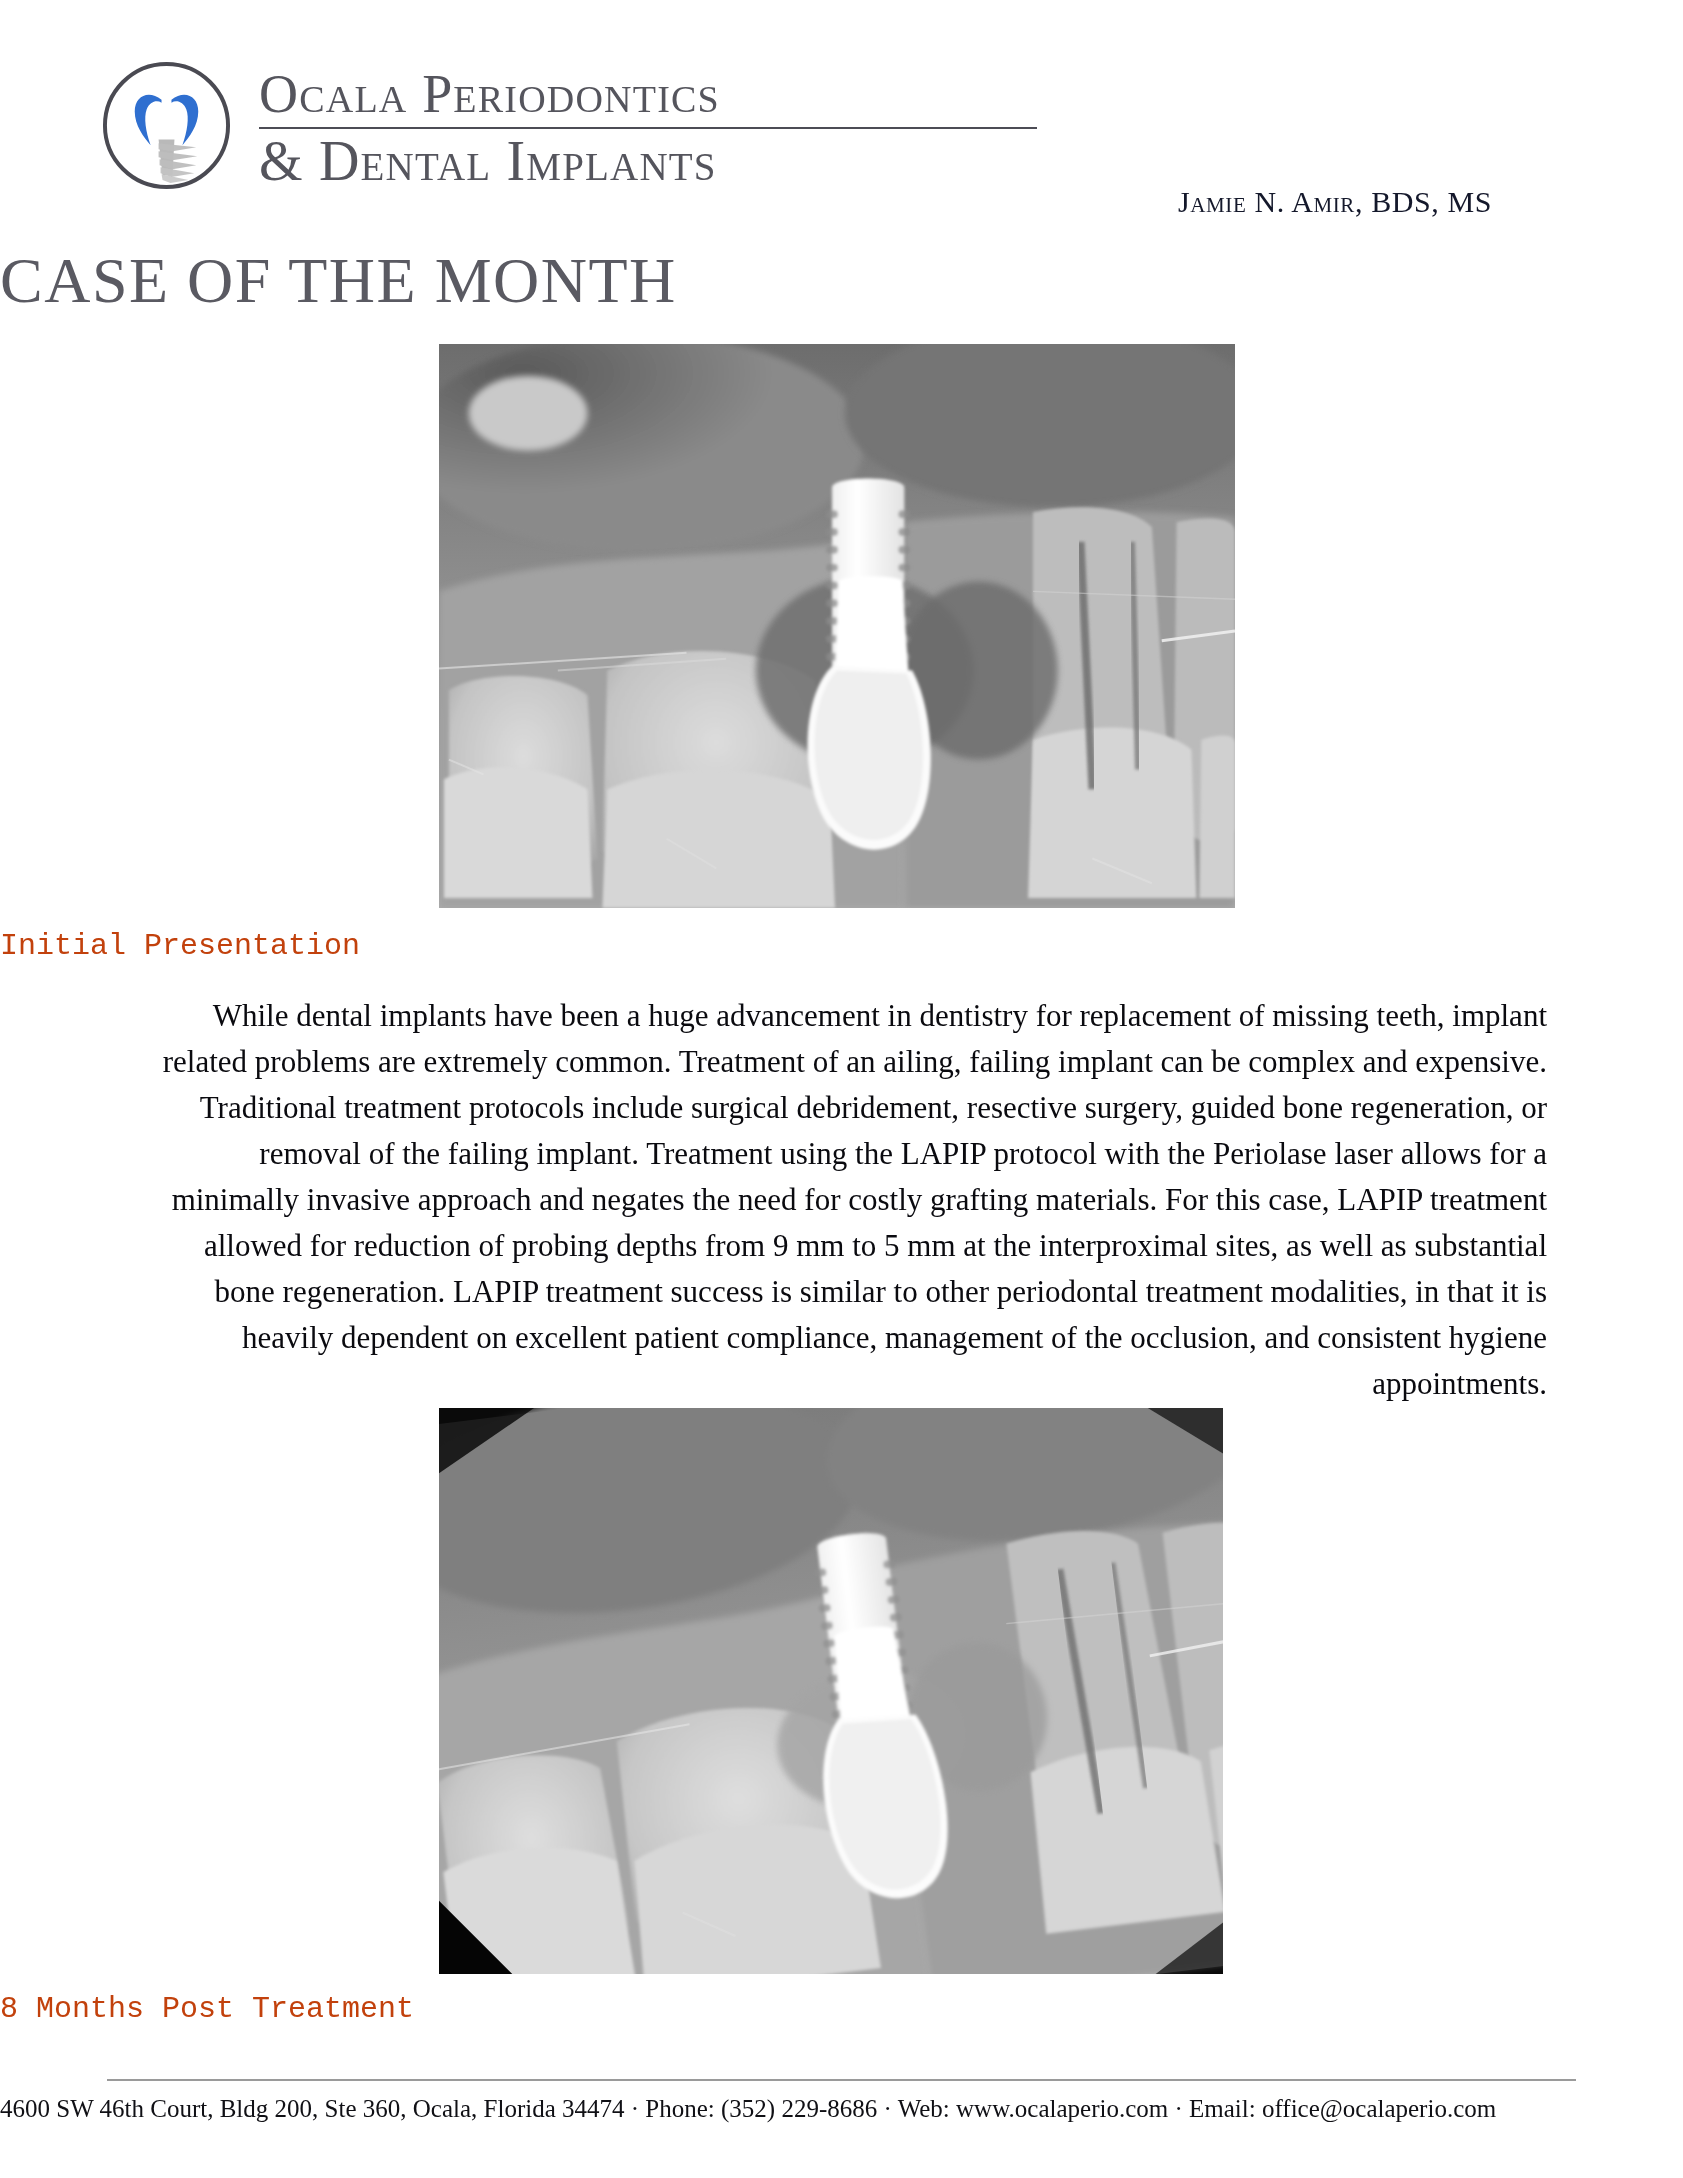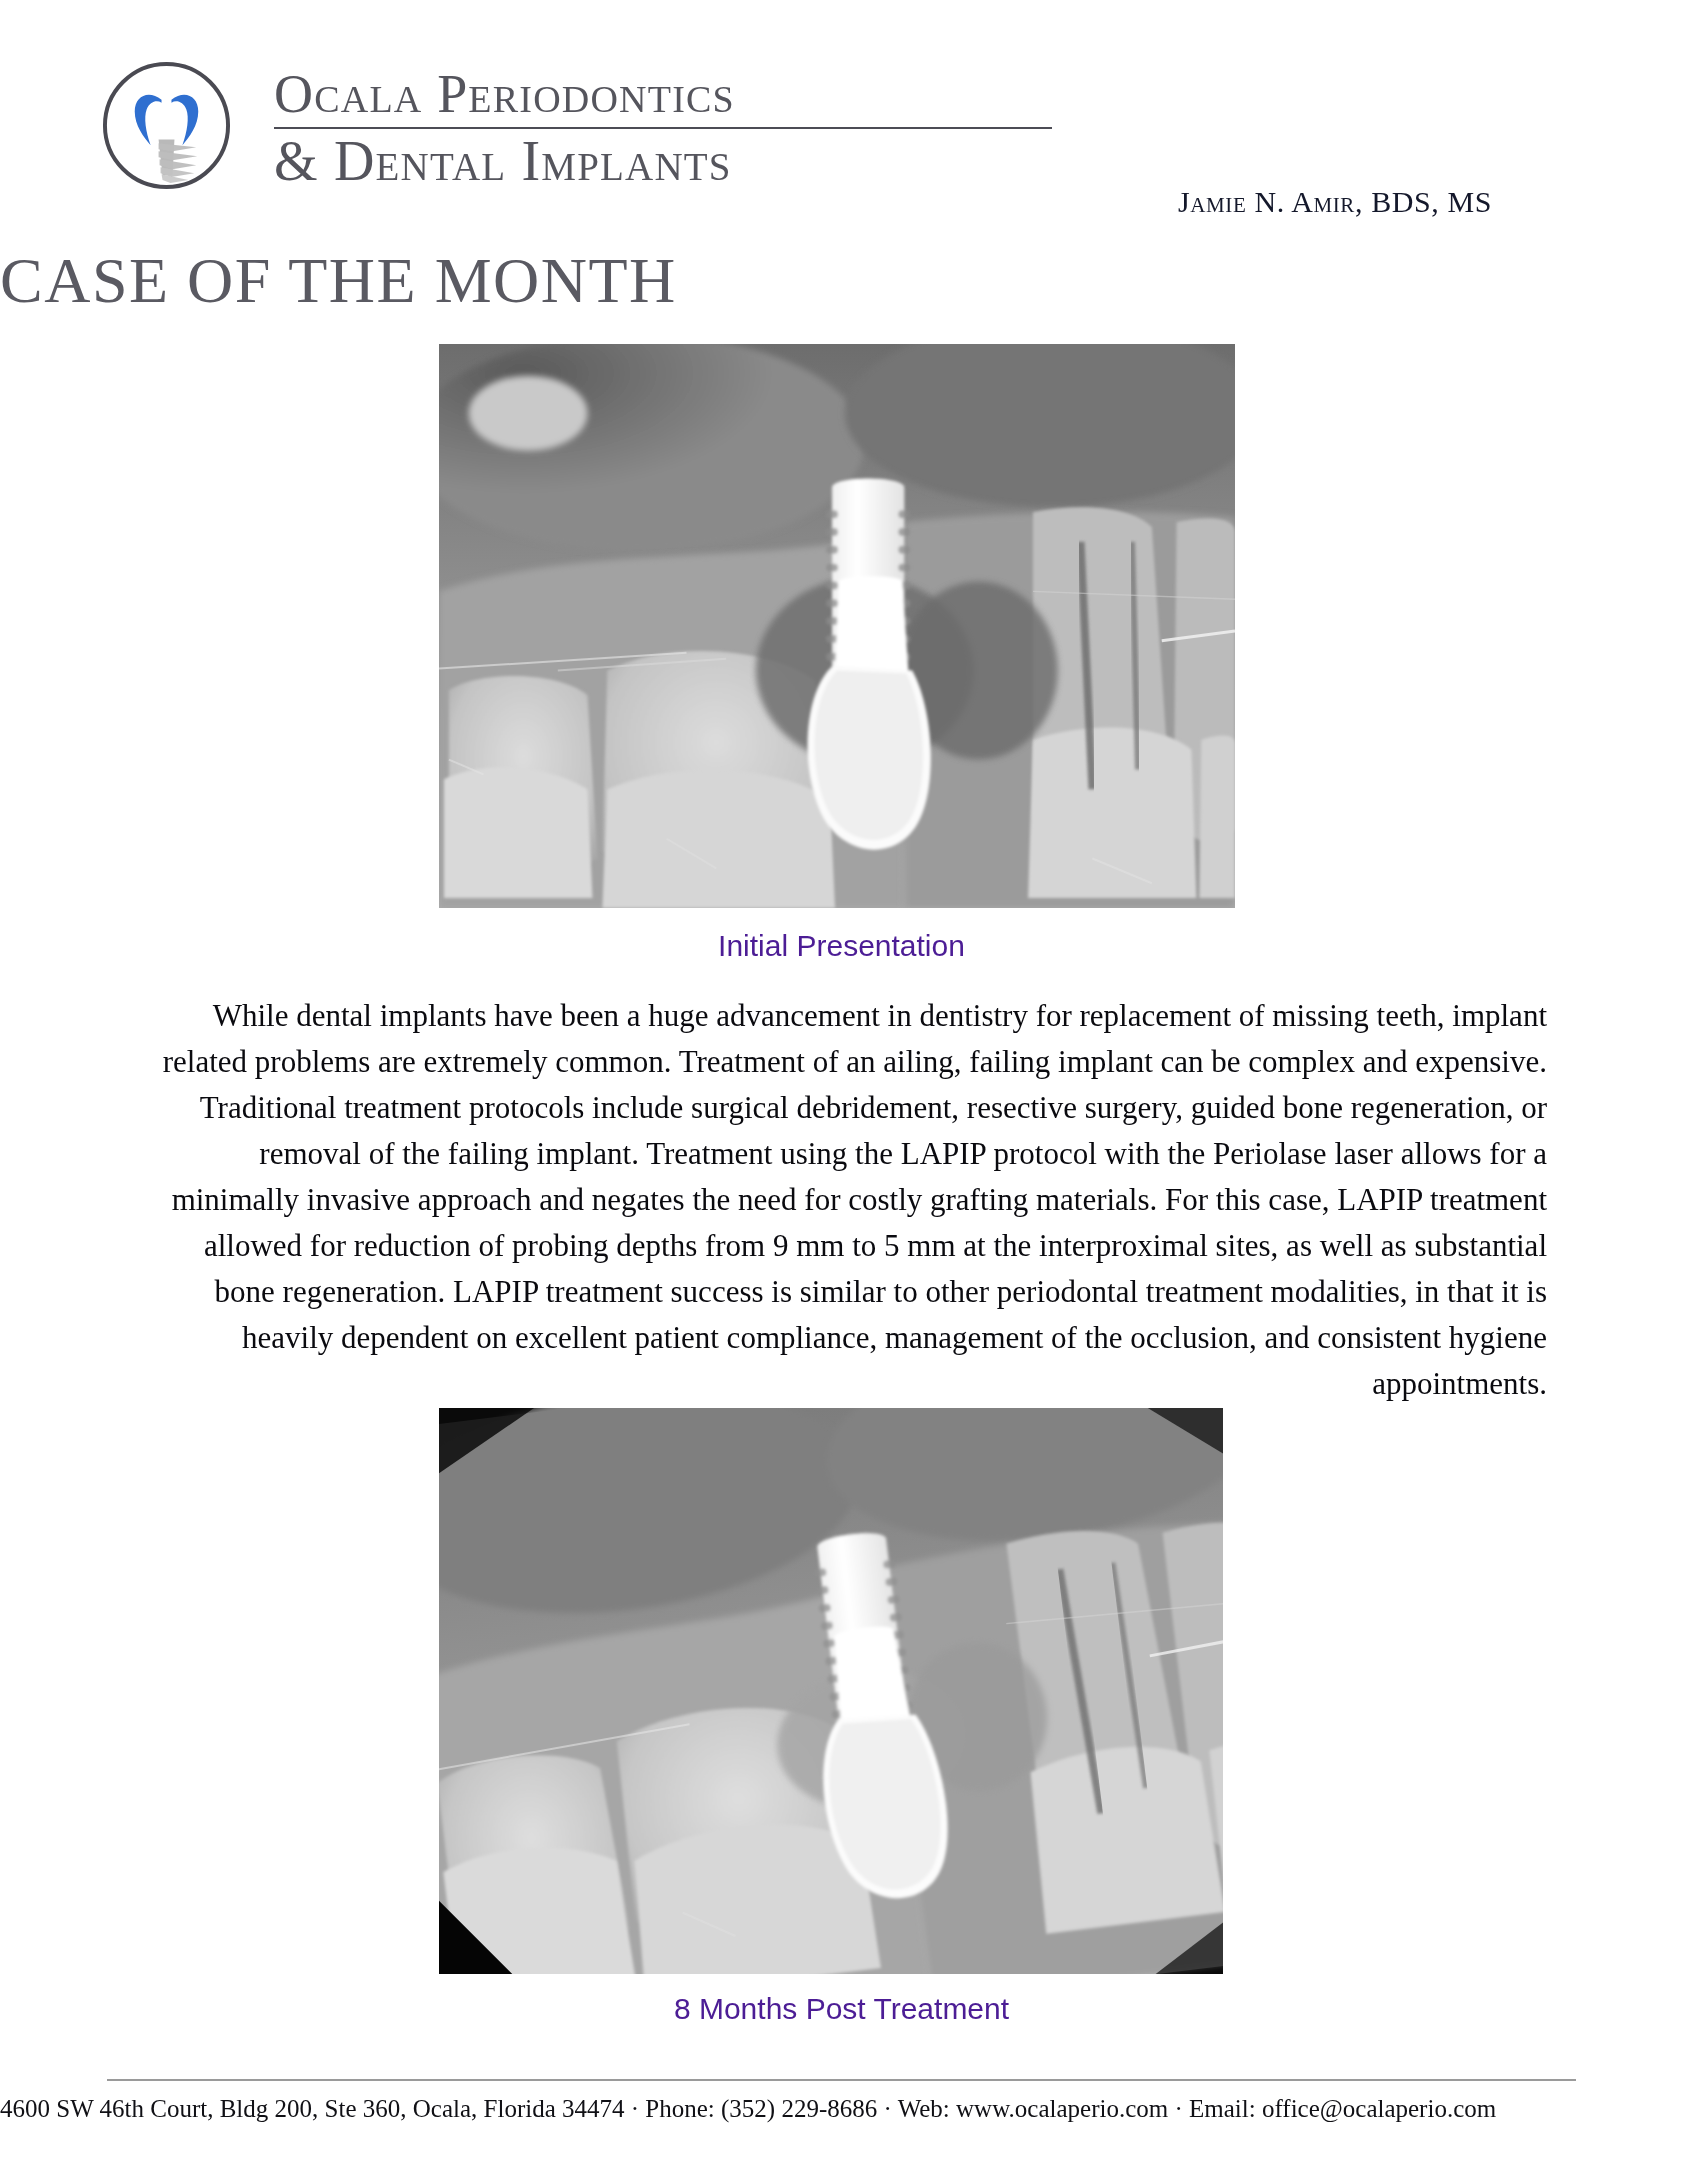--- a/index.html
+++ b/index.html
@@ -46,7 +46,6 @@
     left: 259px;
     top: 26px;
     width: 782px;
-    margin-left: 15px;
   }
   .brand-line1, .brand-line2 {
     font-family: "Liberation Serif", "DejaVu Serif", serif;

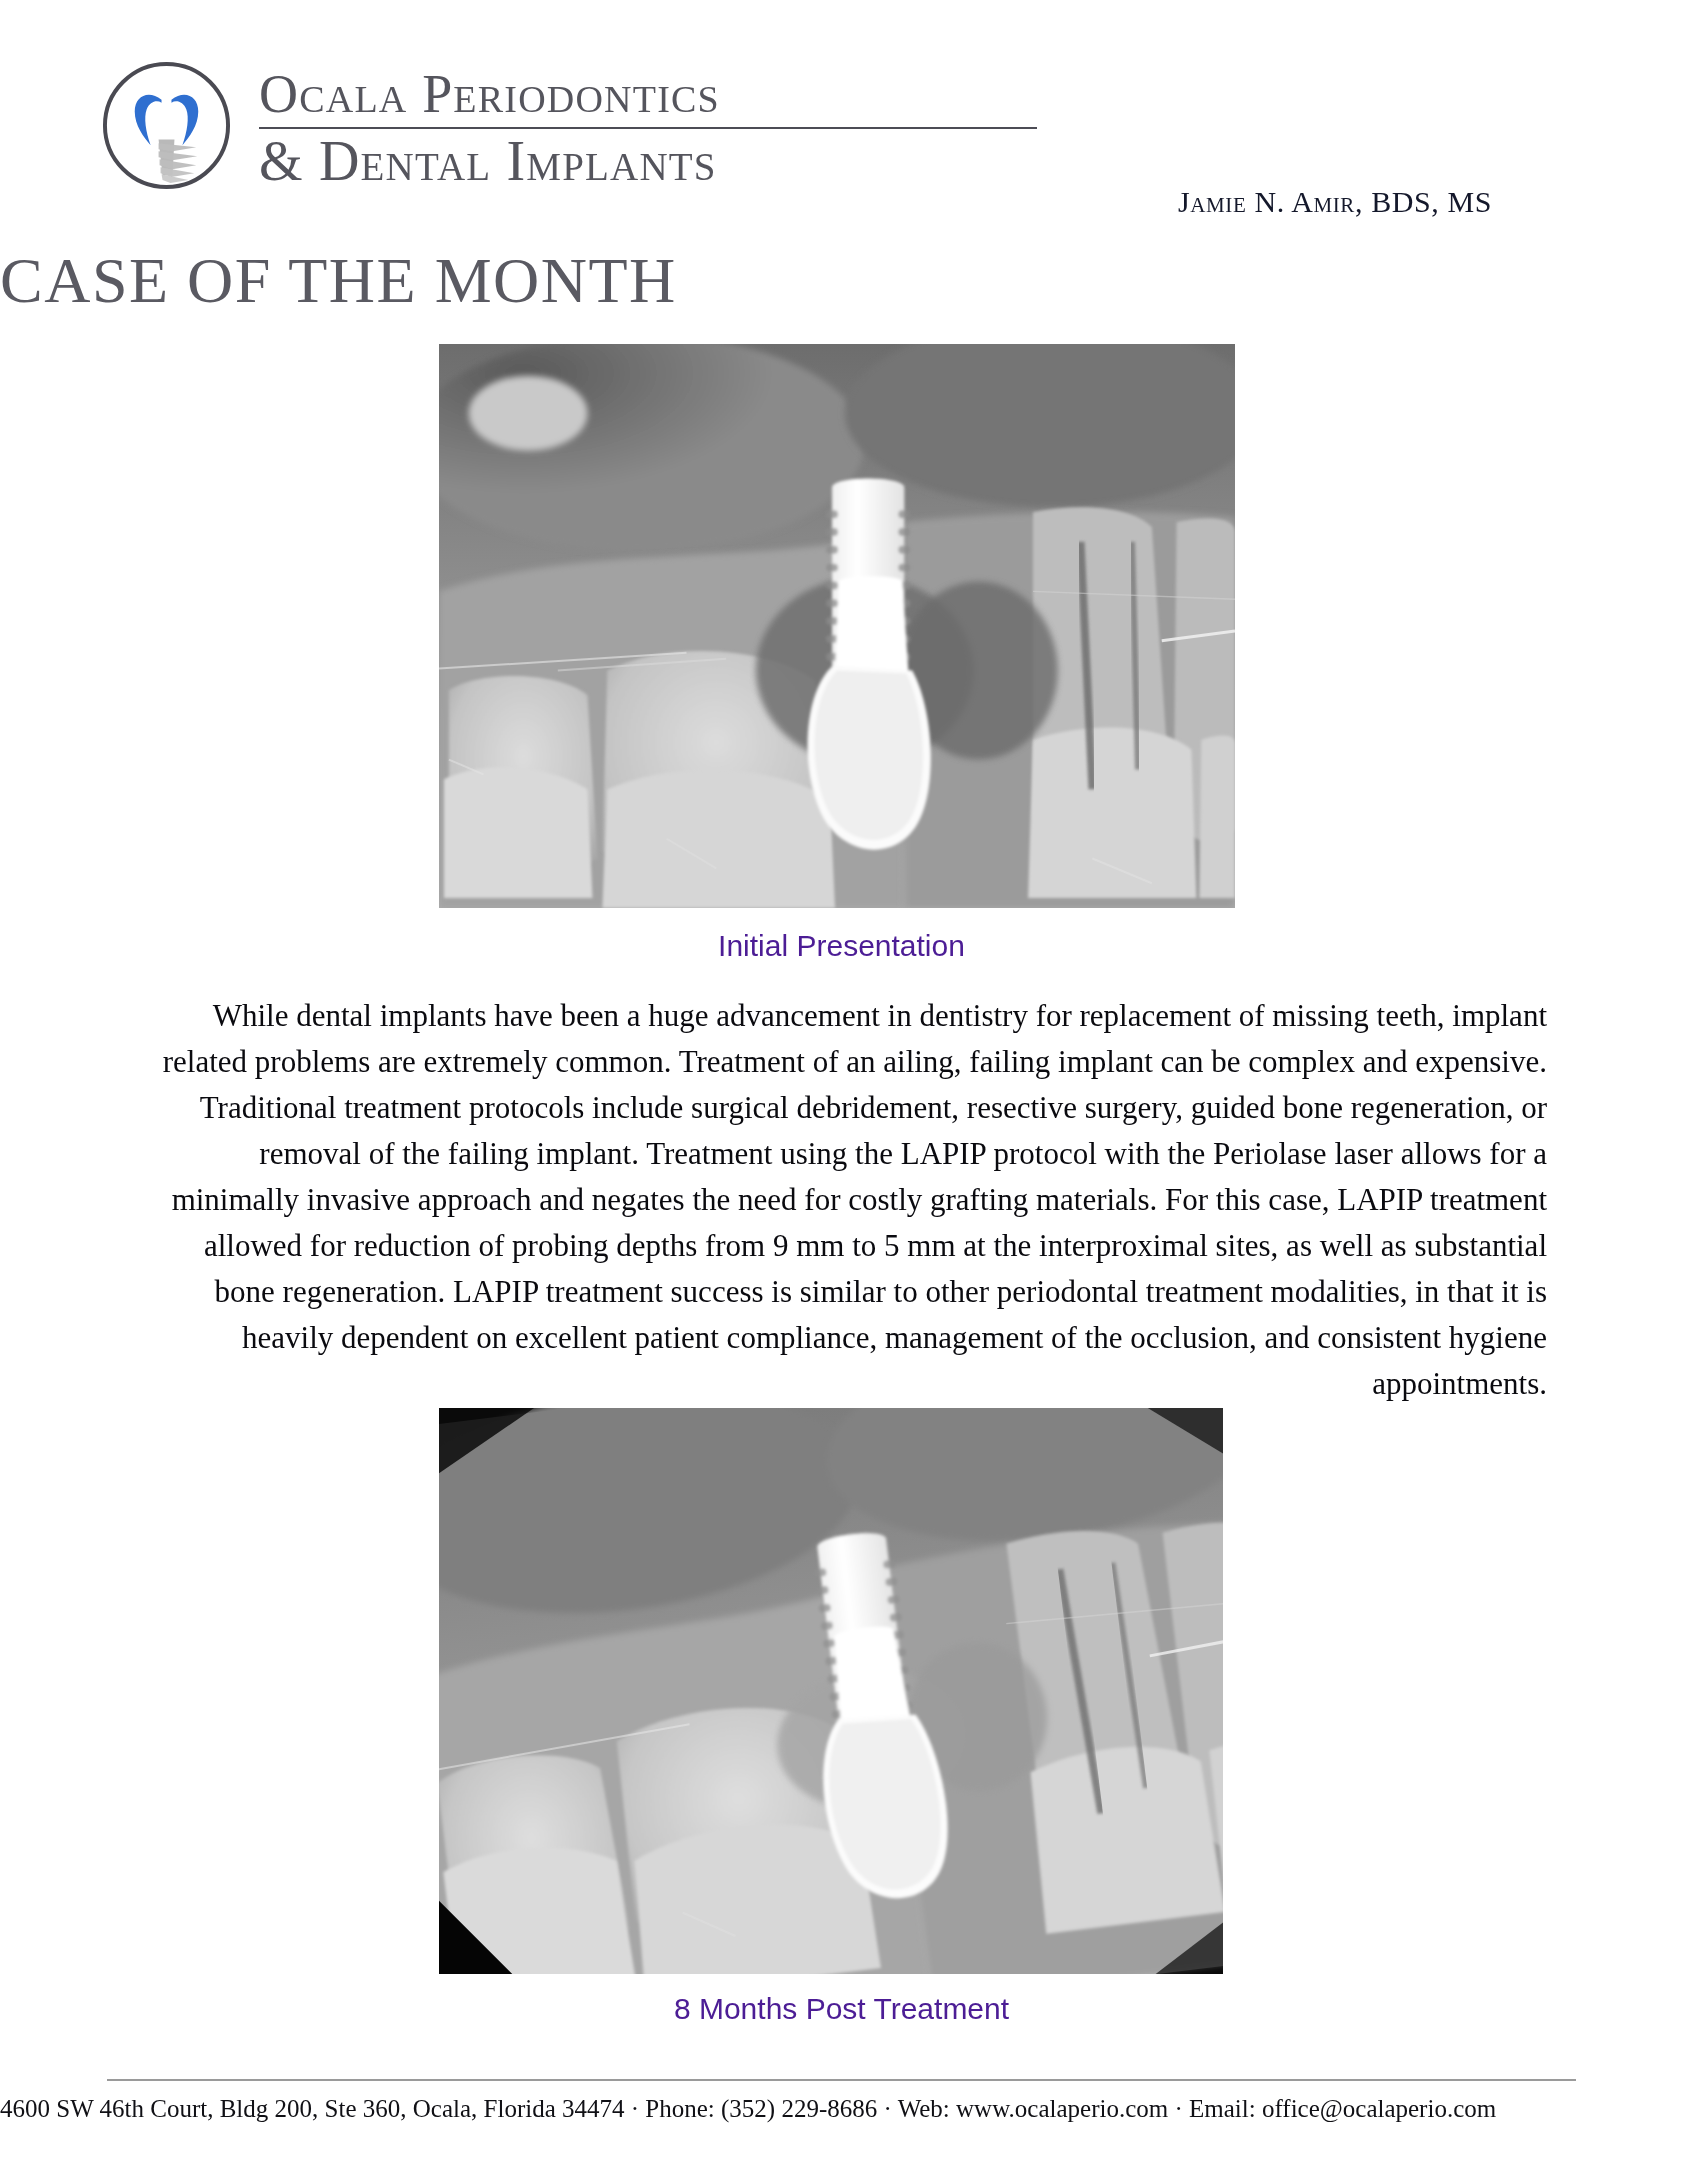--- a/index.html
+++ b/index.html
@@ -115,10 +115,10 @@
     position: absolute;
     width: 1683px;
     left: 0;
-    text-align: center;
+    text-align: left;
     font-size: 30px;
-    color: #4c1d95;
-    font-family: Liberation Sans, sans-serif;
+    color: #c2410c;
+    font-family: Liberation Mono, monospace;
   }
   .caption-1 { top: 929px; }
   .caption-2 { top: 1992px; }

